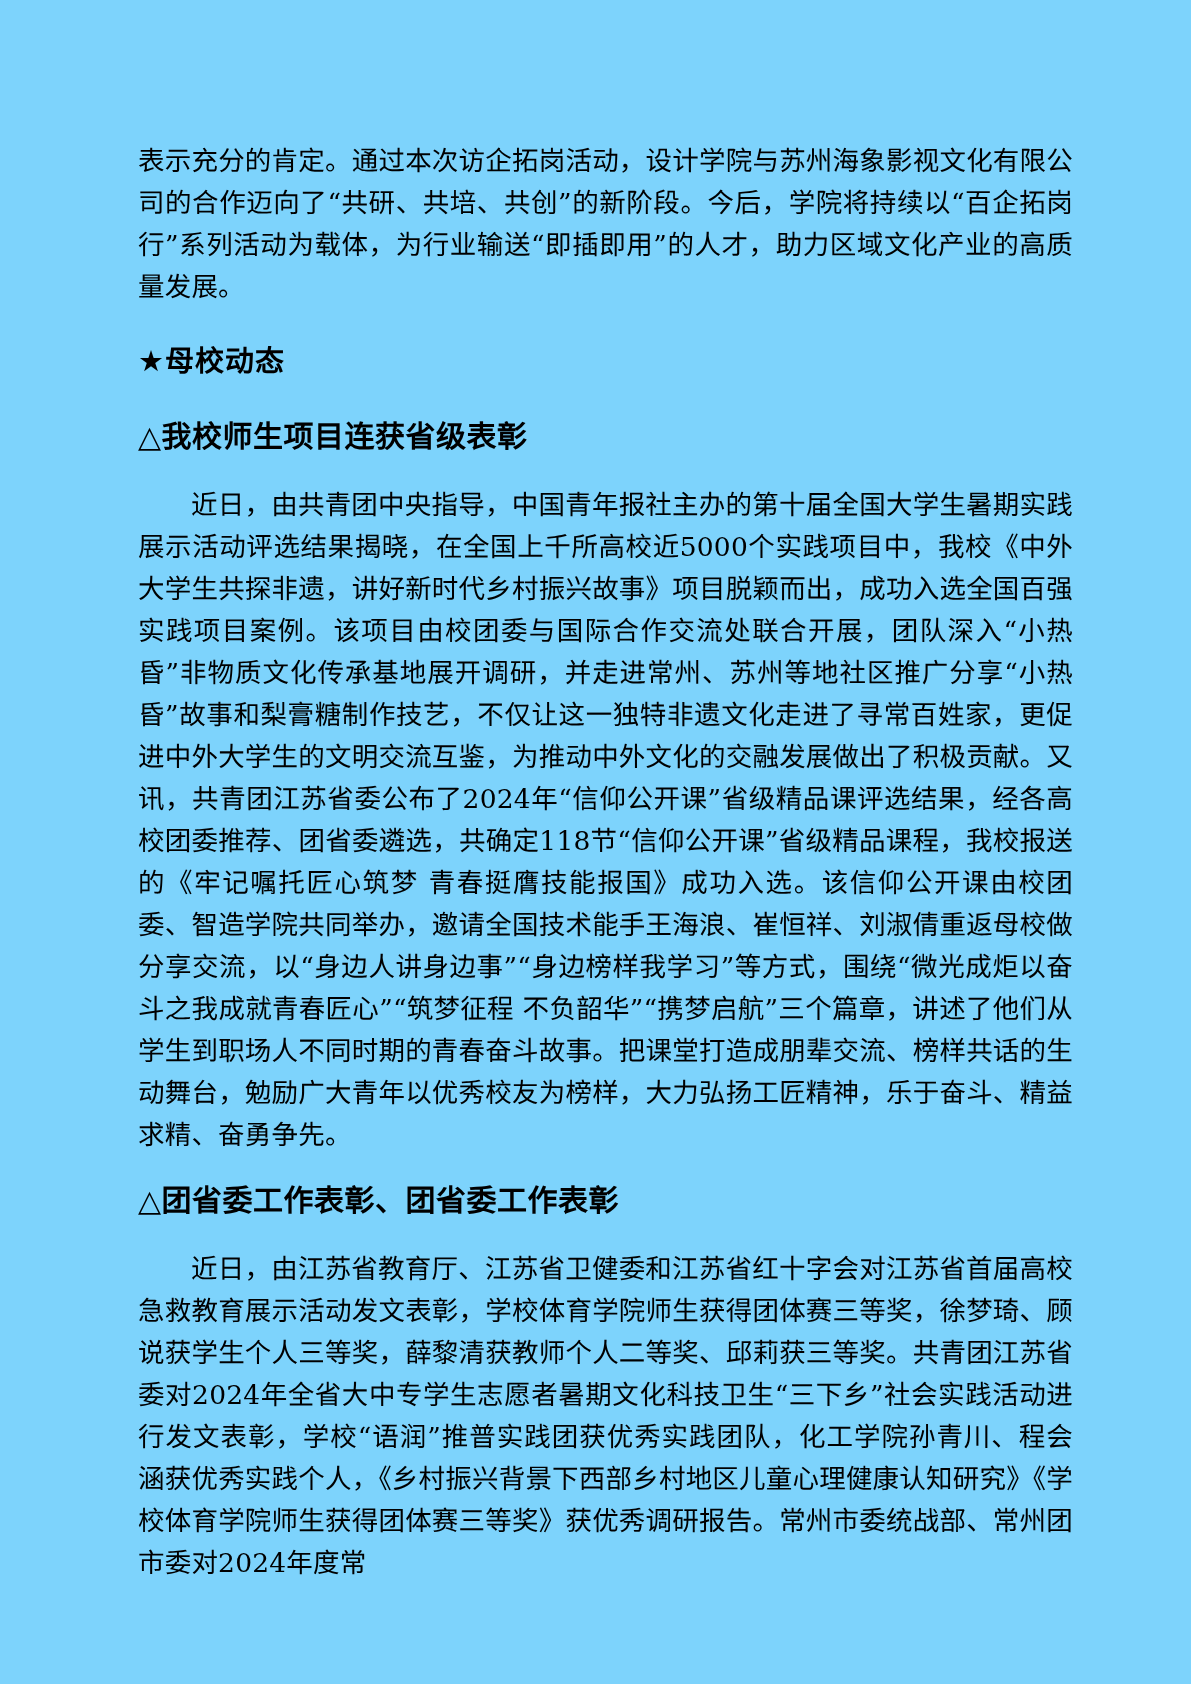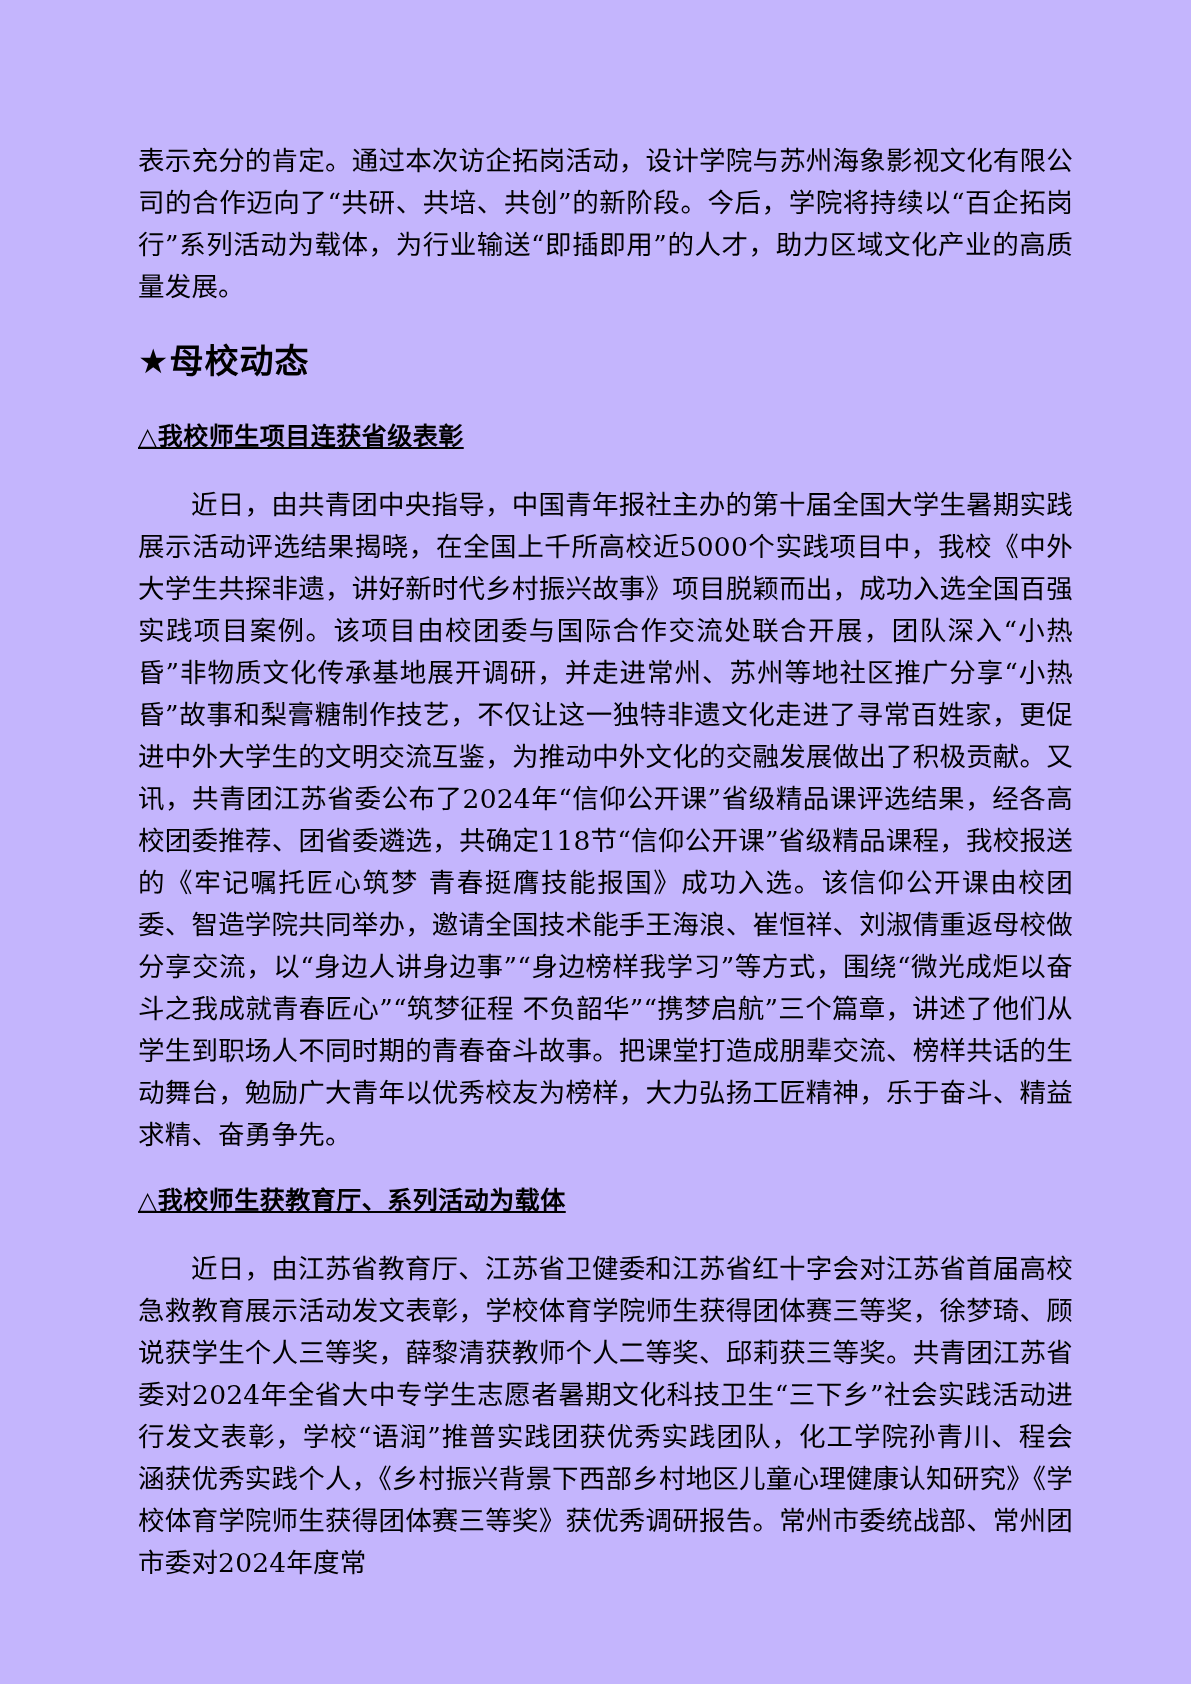--- a/index.html
+++ b/index.html
@@ -16,7 +16,7 @@
     width: 1191px;
     height: 1684px;
     margin: 0 auto;
-    background: #c4b5fd;
+    background: #7dd3fc;
     box-sizing: border-box;
     padding: 140px 118px 60px 138px;
     overflow: hidden;

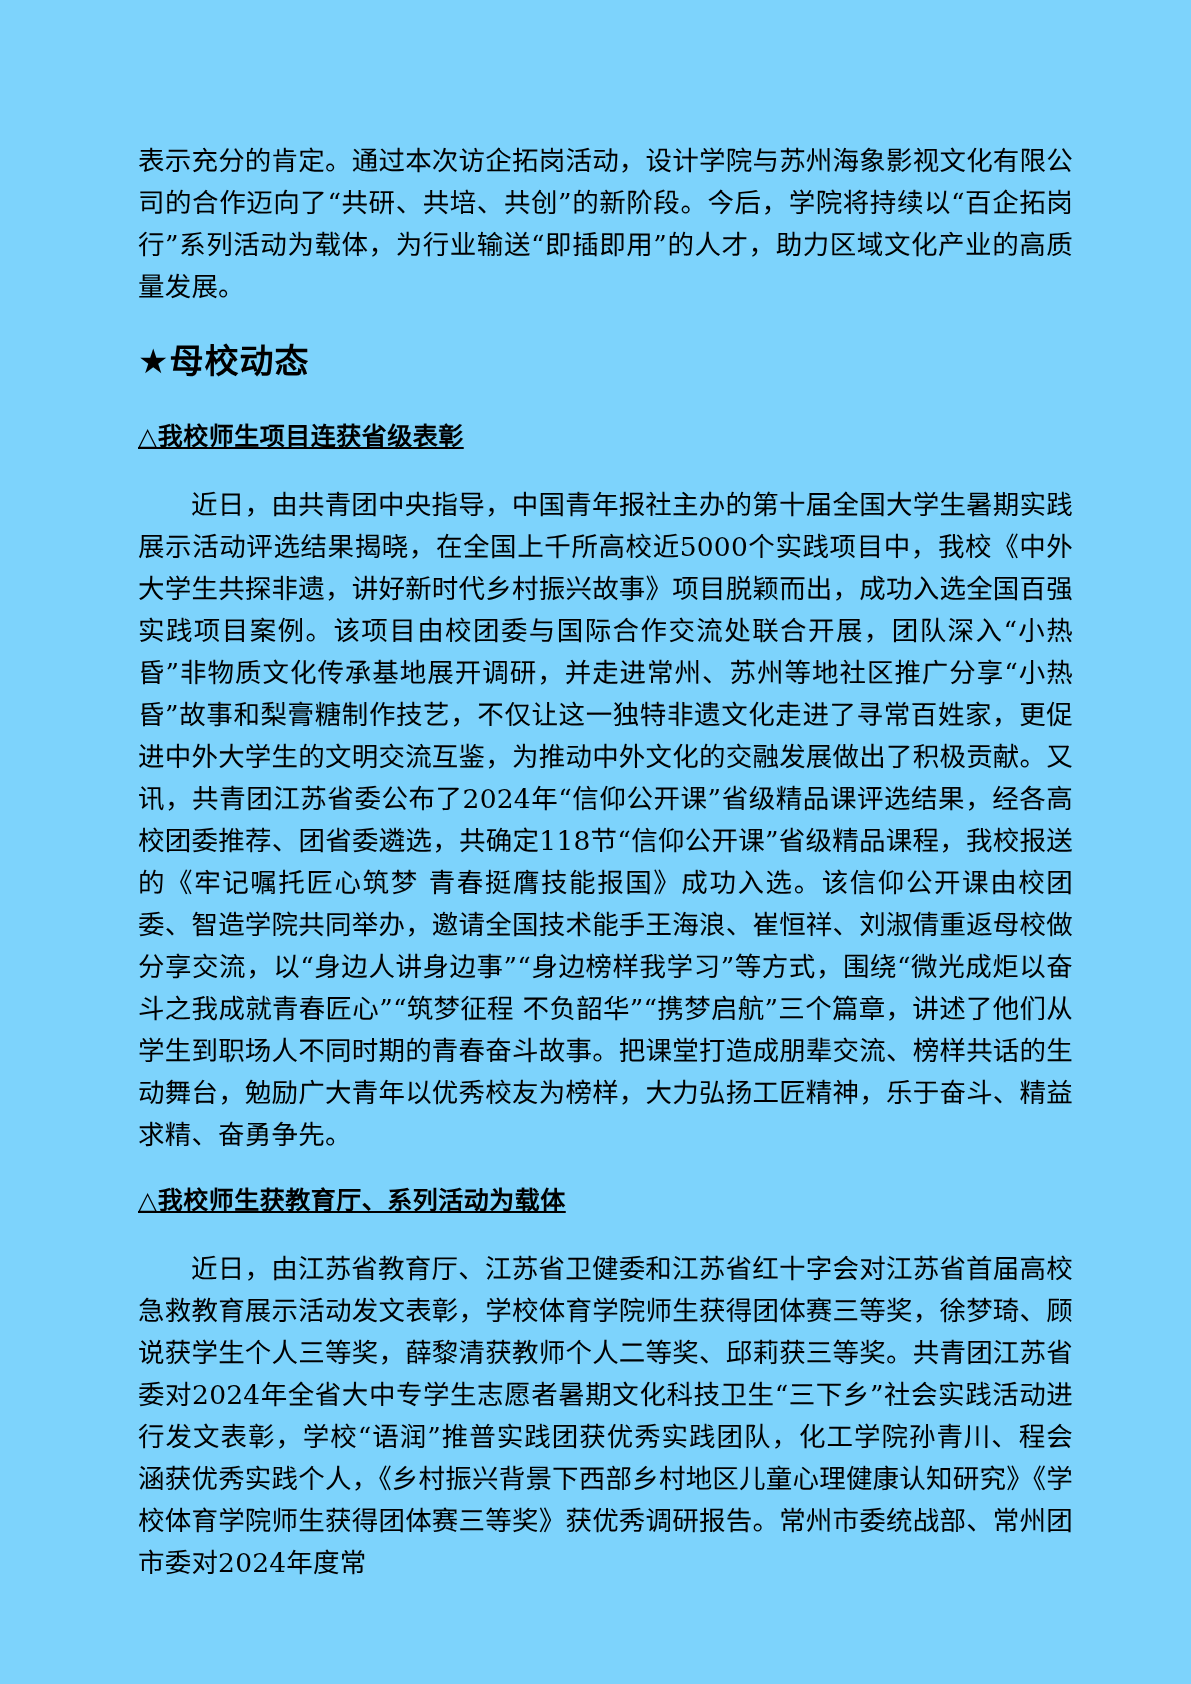--- a/index.html
+++ b/index.html
@@ -39,7 +39,7 @@
   }
   .section-heading {
     margin: 30px 0 26px 0;
-    font-size: 34px;
+    font-size: 29px;
     font-weight: bold;
     line-height: 46px;
     font-family: "DejaVu Sans", "Liberation Sans", sans-serif;

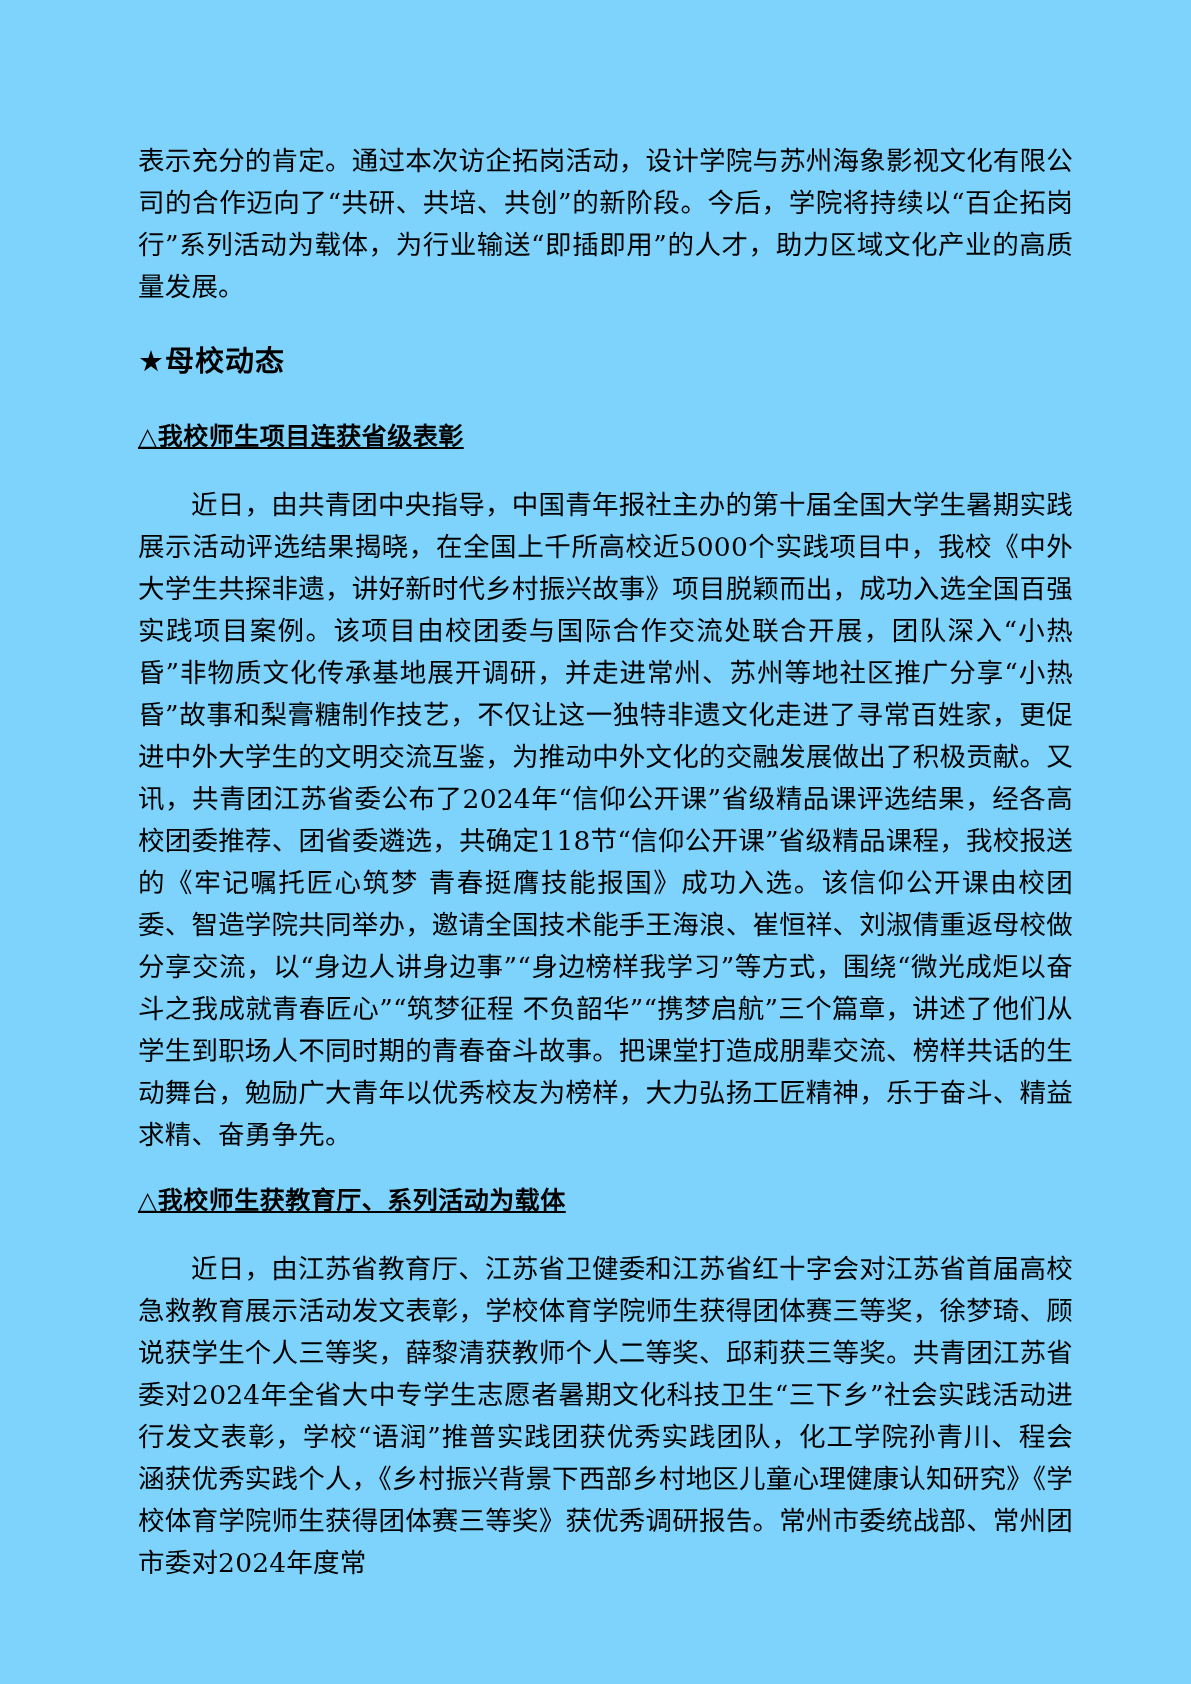--- a/index.html
+++ b/index.html
@@ -47,12 +47,11 @@
   }
   .sub-heading {
     margin: 34px 0 18px 0;
-    font-size: 25px;
+    font-size: 30px;
     font-weight: bold;
     line-height: 38px;
     font-family: "DejaVu Sans", "Liberation Sans", sans-serif;
     letter-spacing: 0.5px;
-    text-decoration: underline;
   }
   .sub-heading.tight {
     margin: 26px 0 4px 0;

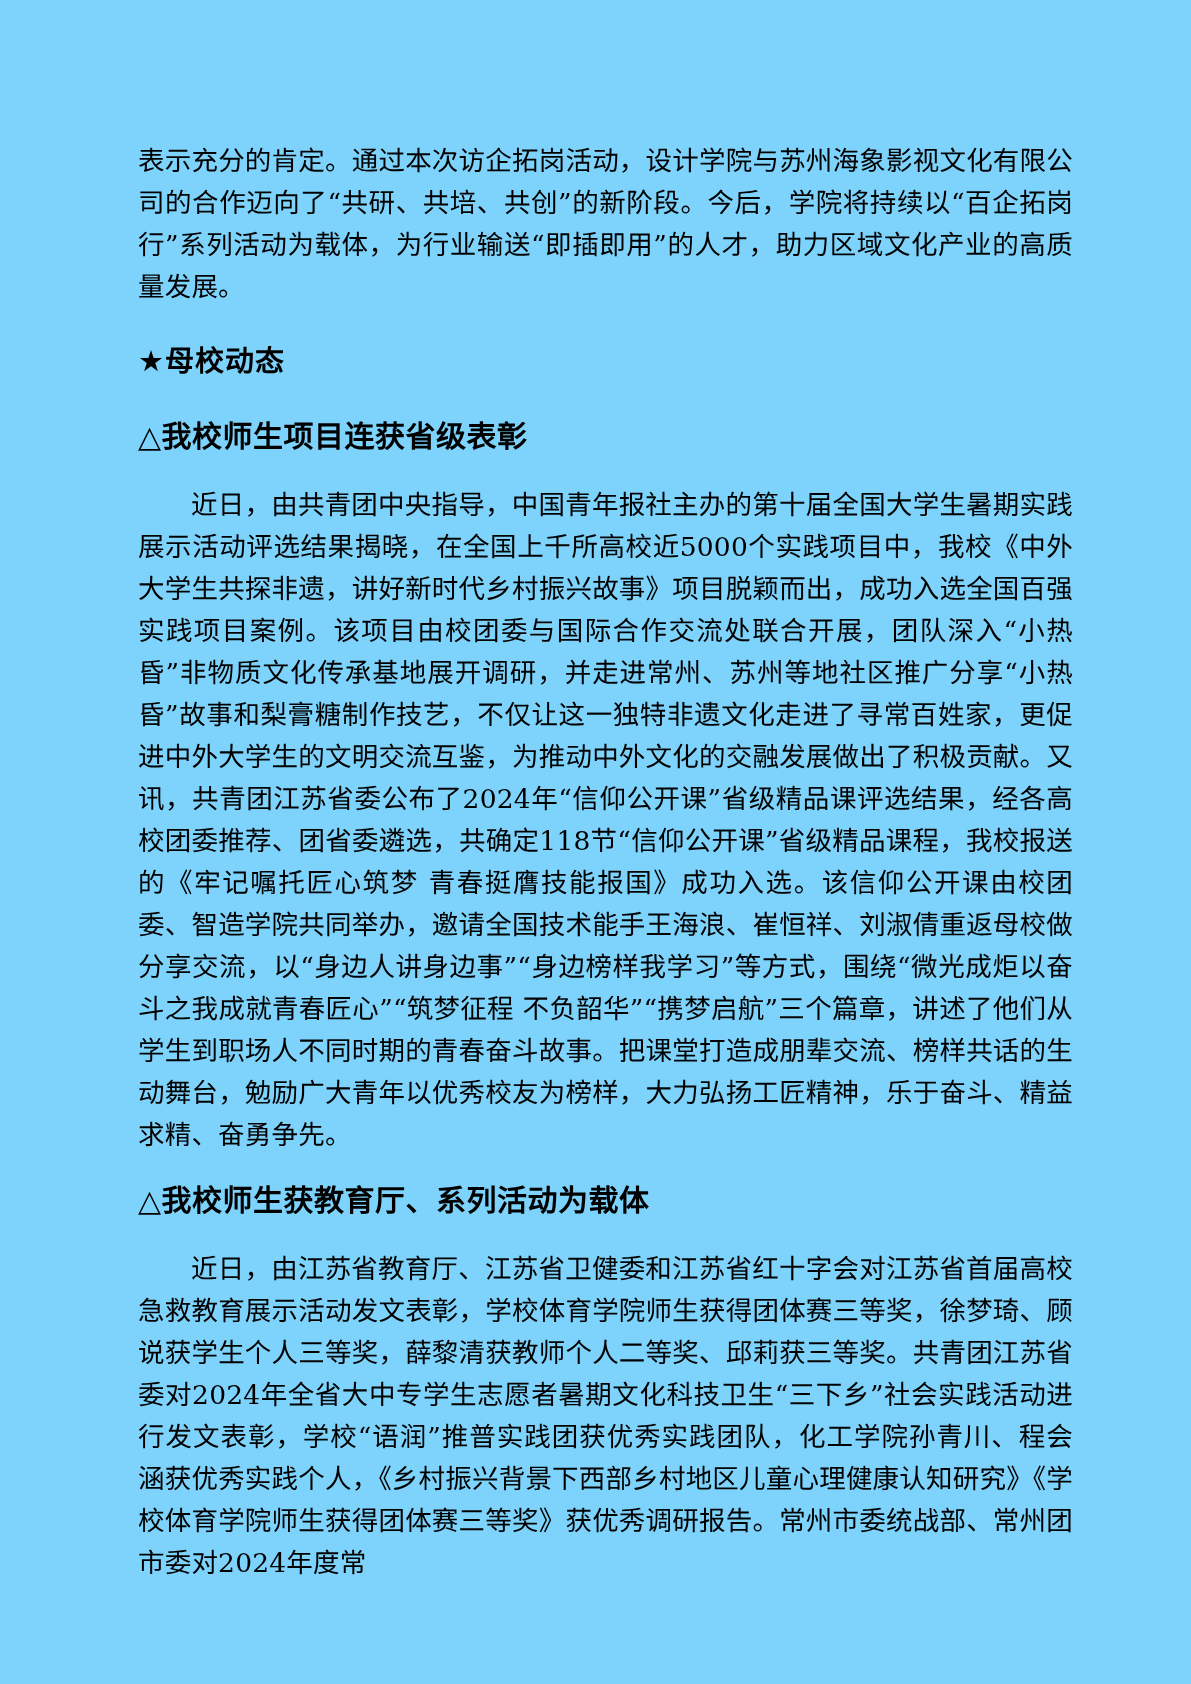--- a/index.html
+++ b/index.html
@@ -71,7 +71,7 @@
 
     <p class="para indent">近日，由共青团中央指导，中国青年报社主办的第十届全国大学生暑期实践展示活动评选结果揭晓，在全国上千所高校近5000个实践项目中，我校《中外大学生共探非遗，讲好新时代乡村振兴故事》项目脱颖而出，成功入选全国百强实践项目案例。该项目由校团委与国际合作交流处联合开展，团队深入“小热昏”非物质文化传承基地展开调研，并走进常州、苏州等地社区推广分享“小热昏”故事和梨膏糖制作技艺，不仅让这一独特非遗文化走进了寻常百姓家，更促进中外大学生的文明交流互鉴，为推动中外文化的交融发展做出了积极贡献。又讯，共青团江苏省委公布了2024年“信仰公开课”省级精品课评选结果，经各高校团委推荐、团省委遴选，共确定118节“信仰公开课”省级精品课程，我校报送的《牢记嘱托匠心筑梦 青春挺膺技能报国》成功入选。该信仰公开课由校团委、智造学院共同举办，邀请全国技术能手王海浪、崔恒祥、刘淑倩重返母校做分享交流，以“身边人讲身边事”“身边榜样我学习”等方式，围绕“微光成炬以奋斗之我成就青春匠心”“筑梦征程 不负韶华”“携梦启航”三个篇章，讲述了他们从学生到职场人不同时期的青春奋斗故事。把课堂打造成朋辈交流、榜样共话的生动舞台，勉励广大青年以优秀校友为榜样，大力弘扬工匠精神，乐于奋斗、精益求精、奋勇争先。</p>
 
-    <h2 class="sub-heading tight">△我校师生获教育厅、系列活动为载体</h2>
+    <h2 class="sub-heading tight">△团省委工作表彰、团省委工作表彰</h2>
 
     <p class="para indent">近日，由江苏省教育厅、江苏省卫健委和江苏省红十字会对江苏省首届高校急救教育展示活动发文表彰，学校体育学院师生获得团体赛三等奖，徐梦琦、顾说获学生个人三等奖，薛黎清获教师个人二等奖、邱莉获三等奖。共青团江苏省委对2024年全省大中专学生志愿者暑期文化科技卫生“三下乡”社会实践活动进行发文表彰，学校“语润”推普实践团获优秀实践团队，化工学院孙青川、程会涵获优秀实践个人，《乡村振兴背景下西部乡村地区儿童心理健康认知研究》《学校体育学院师生获得团体赛三等奖》获优秀调研报告。常州市委统战部、常州团市委对2024年度常</p>
 

